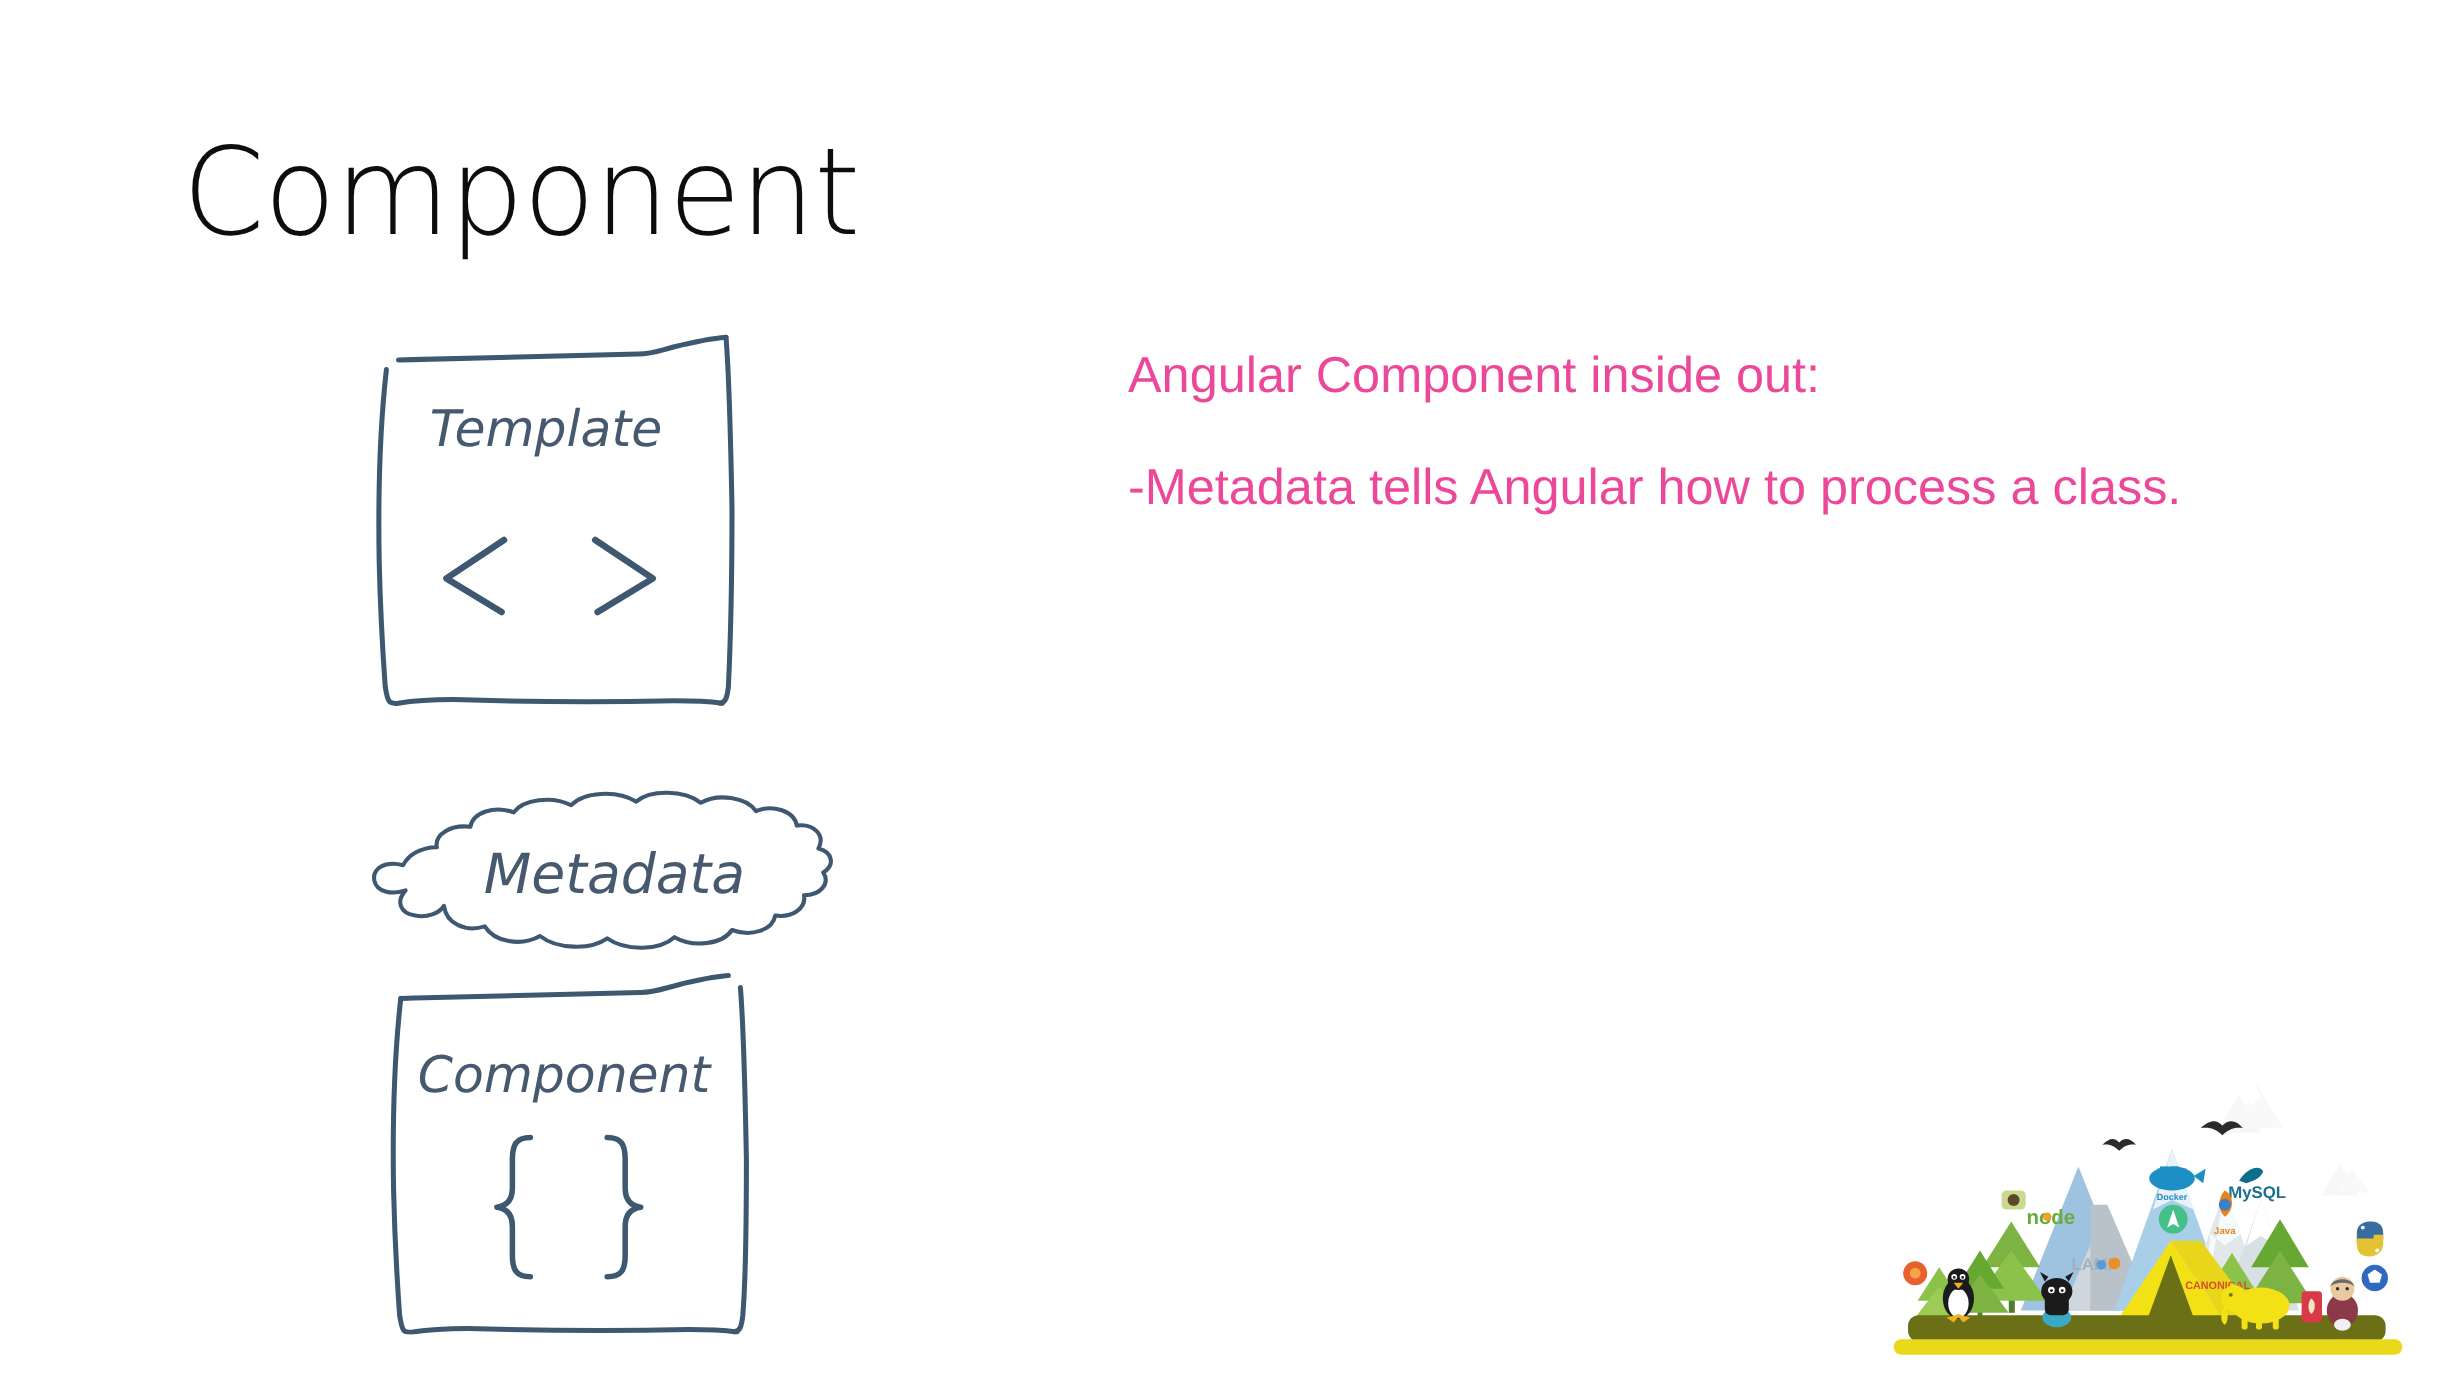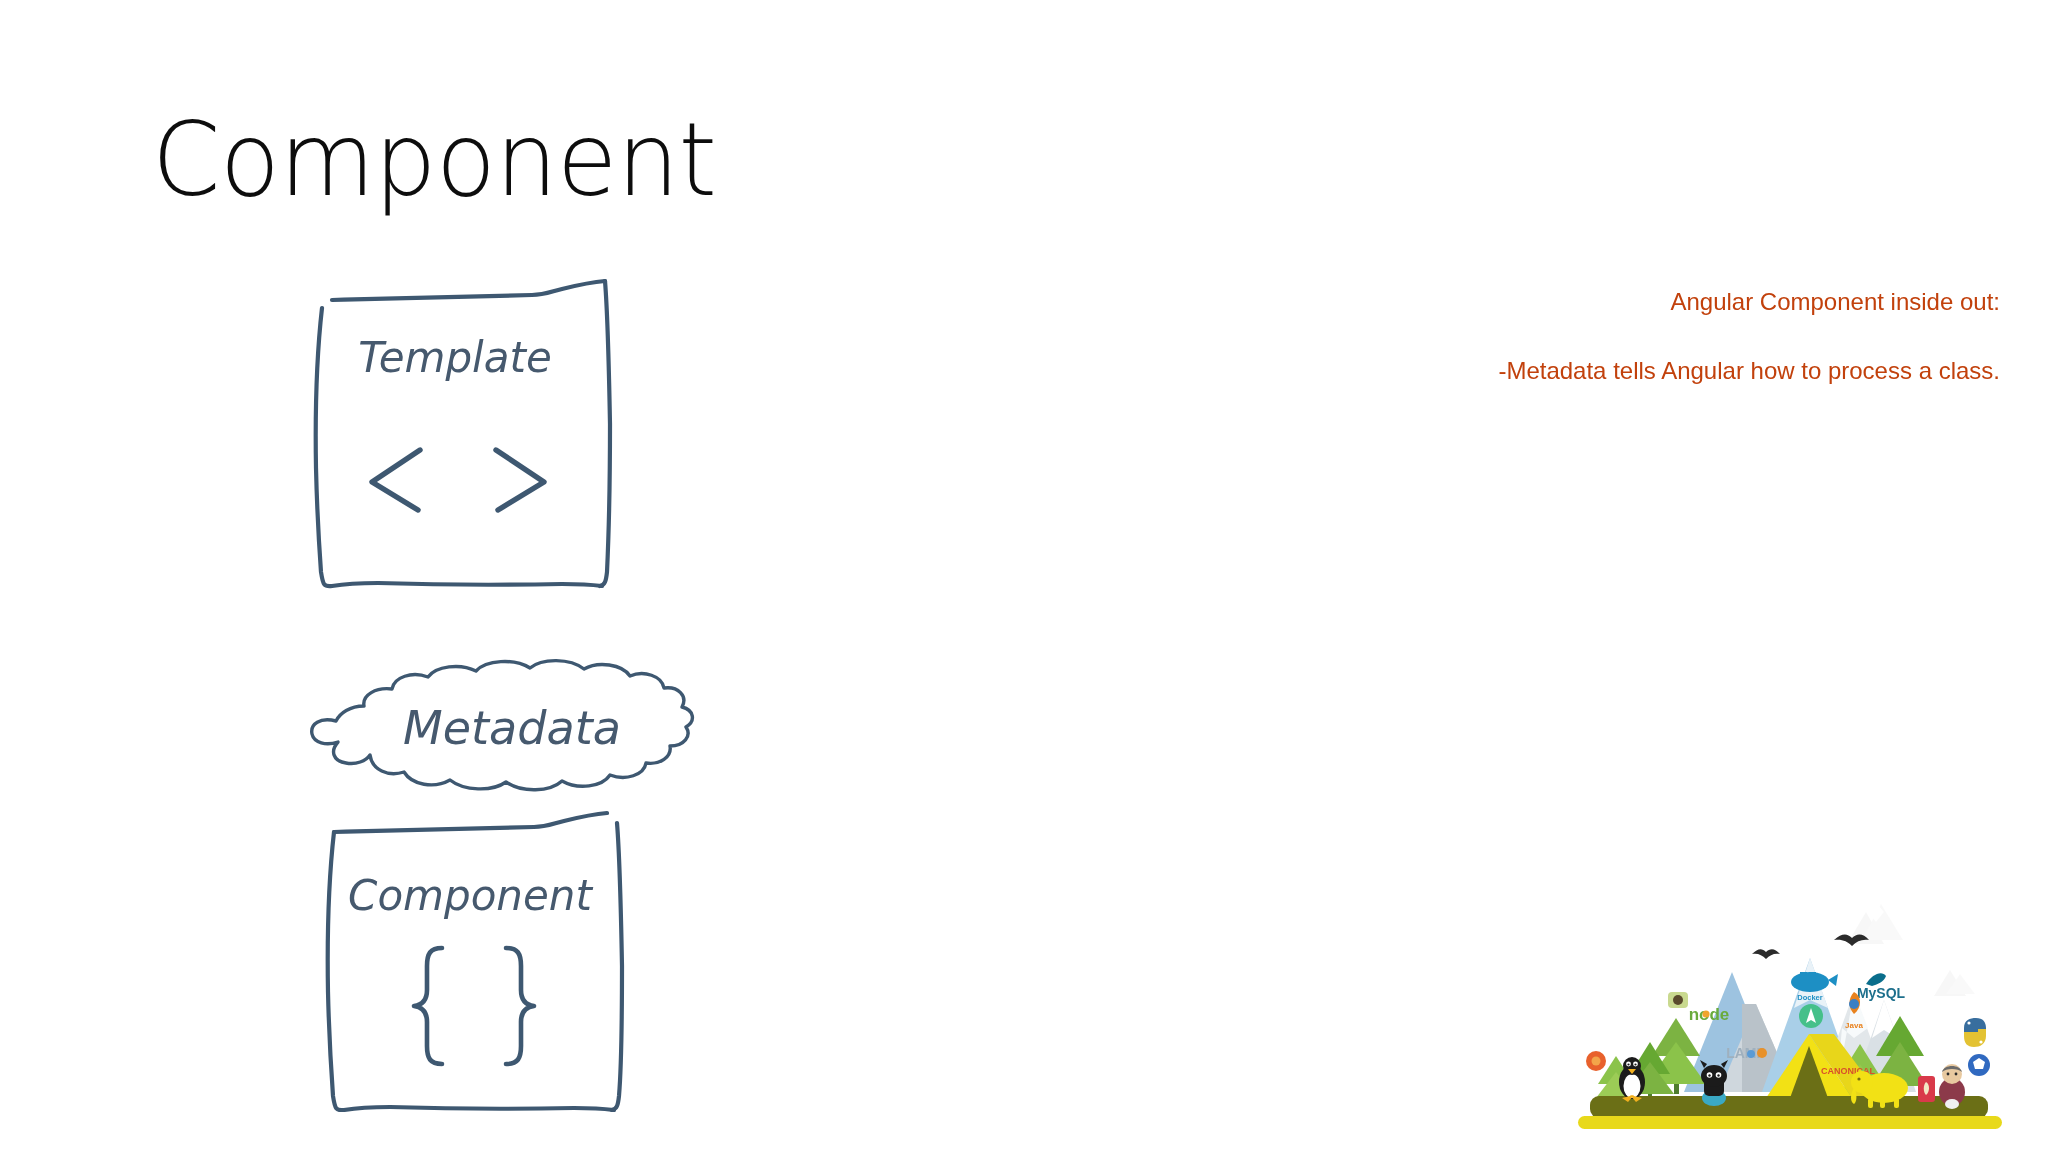--- a/index.html
+++ b/index.html
@@ -15,7 +15,6 @@
   #slide {
     position: absolute; inset: 0;
     background: #ffffff;
-    text-align: right;
   }
 
   

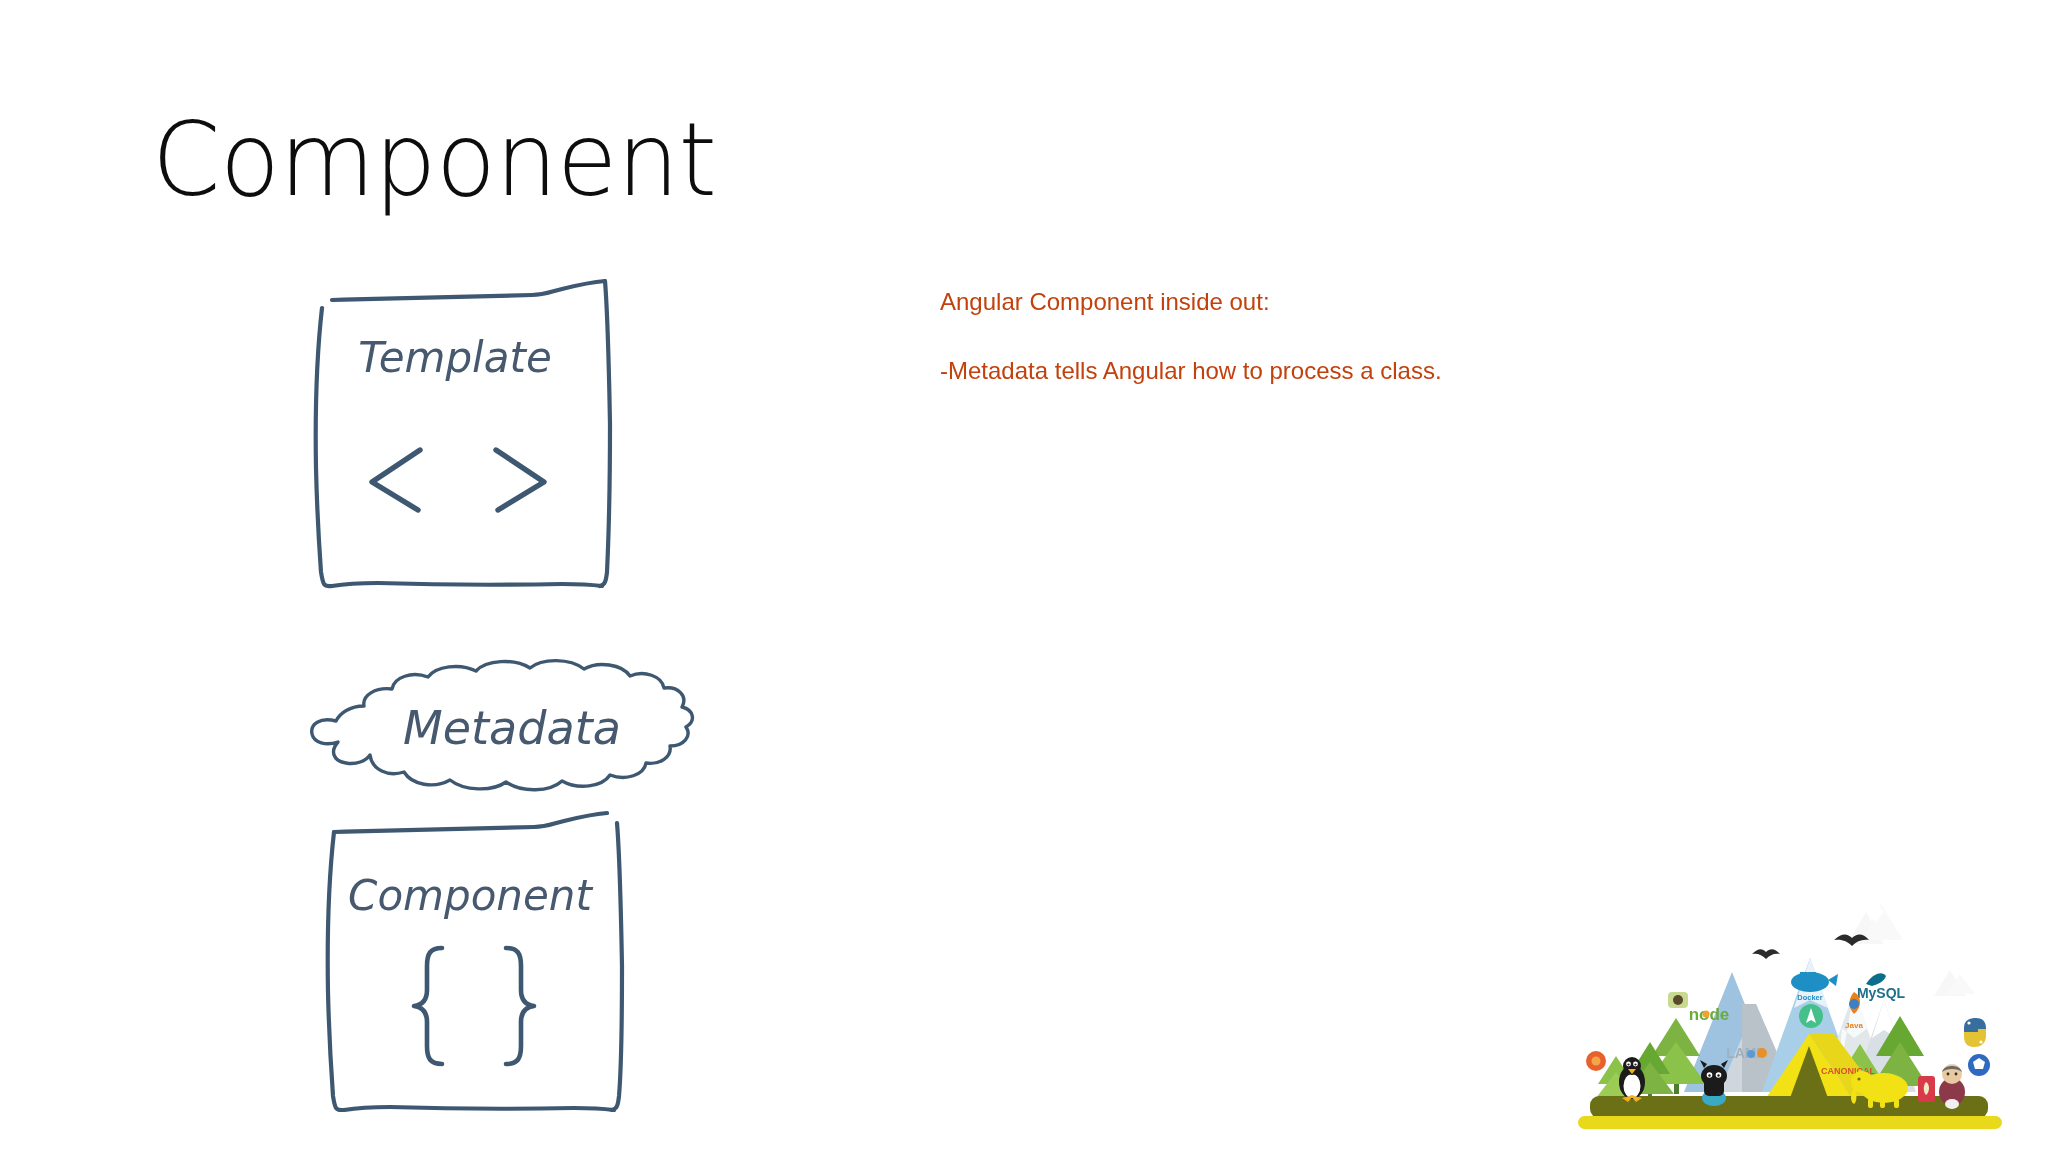--- a/index.html
+++ b/index.html
@@ -38,9 +38,9 @@
     left: 940px; top: 286px;
     width: 1060px;
     font-family: "Liberation Sans", sans-serif;
-    font-size: 24px;
+    font-size: 42px;
     line-height: 1.30;
-    color: #c2410c;
+    color: #ec4899;
   }
   #body-text .para { margin: 0 0 38px 0; }
   #body-text .para:last-child { margin-bottom: 16px; }

